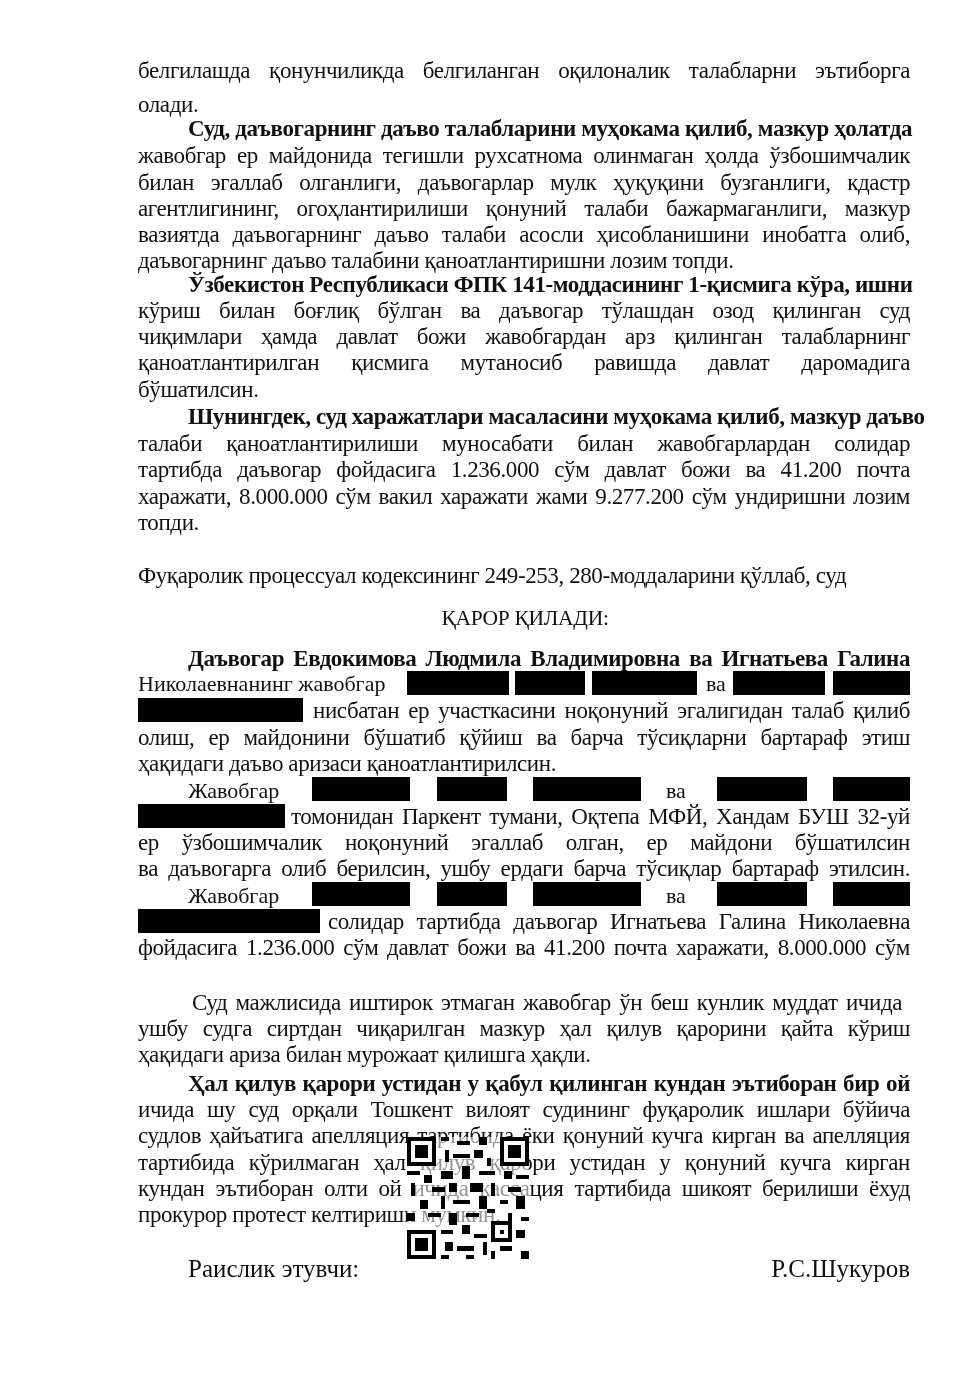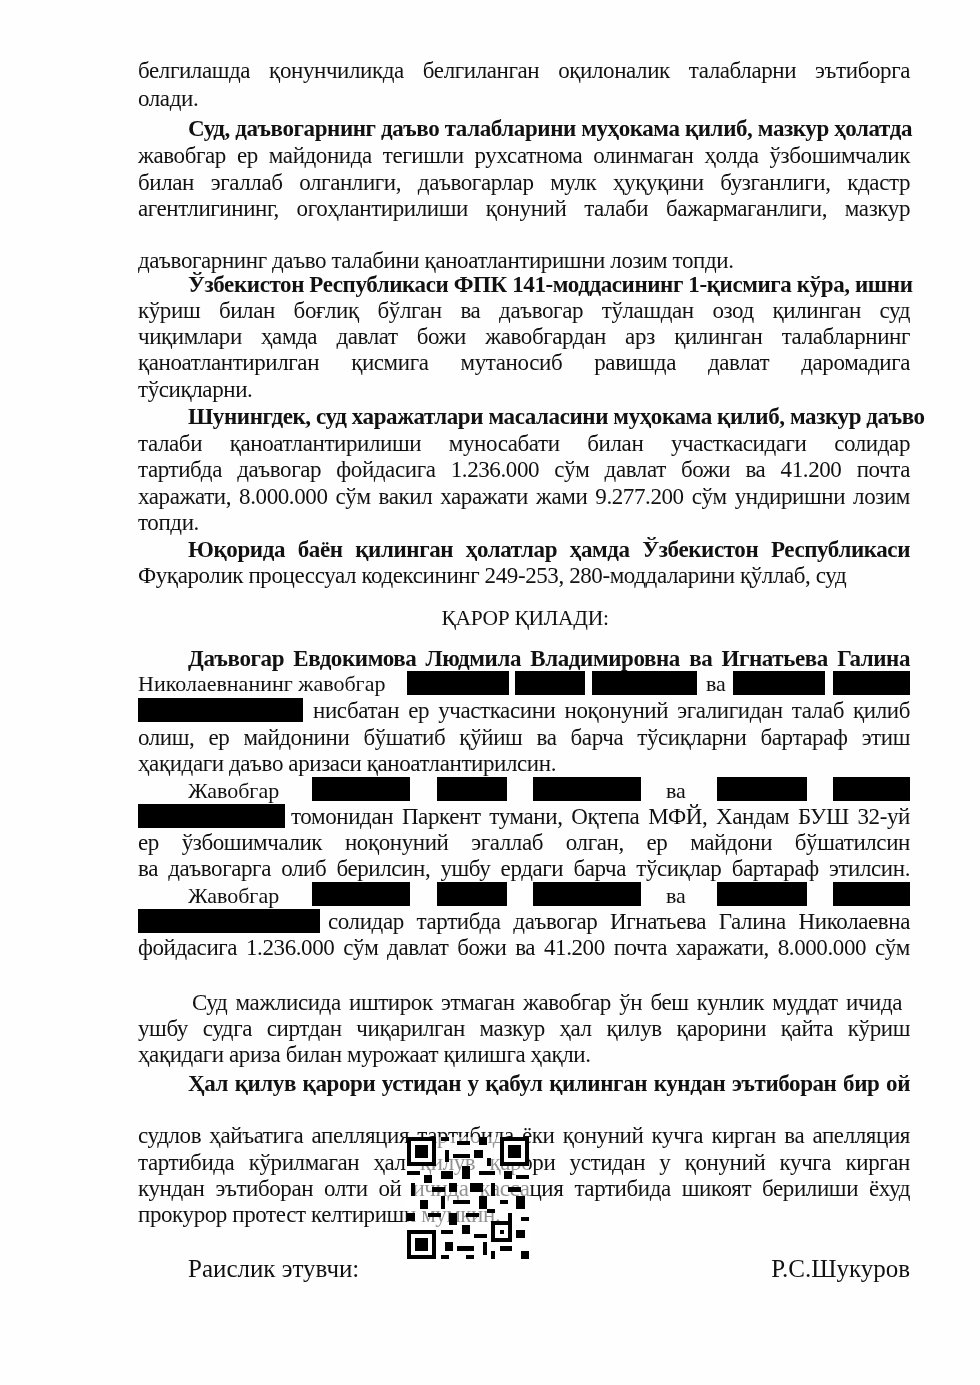--- a/index.html
+++ b/index.html
@@ -23,7 +23,7 @@
 <div class="page">
 
   <div class="ln j" style="top:58px">белгилашда қонунчиликда белгиланган оқилоналик талабларни эътиборга</div>
-  <div class="ln" style="top:86px">олади.</div>
+  <div class="ln" style="top:92px">олади.</div>
 
   <div class="ln j ind" style="top:116px">Суд, даъвогарнинг даъво талабларини муҳокама қилиб, мазкур ҳолатда</div>
   <div class="ln j" style="top:143px">жавобгар ер майдонида тегишли рухсатнома  олинмаган ҳолда ўзбошимчалик</div>

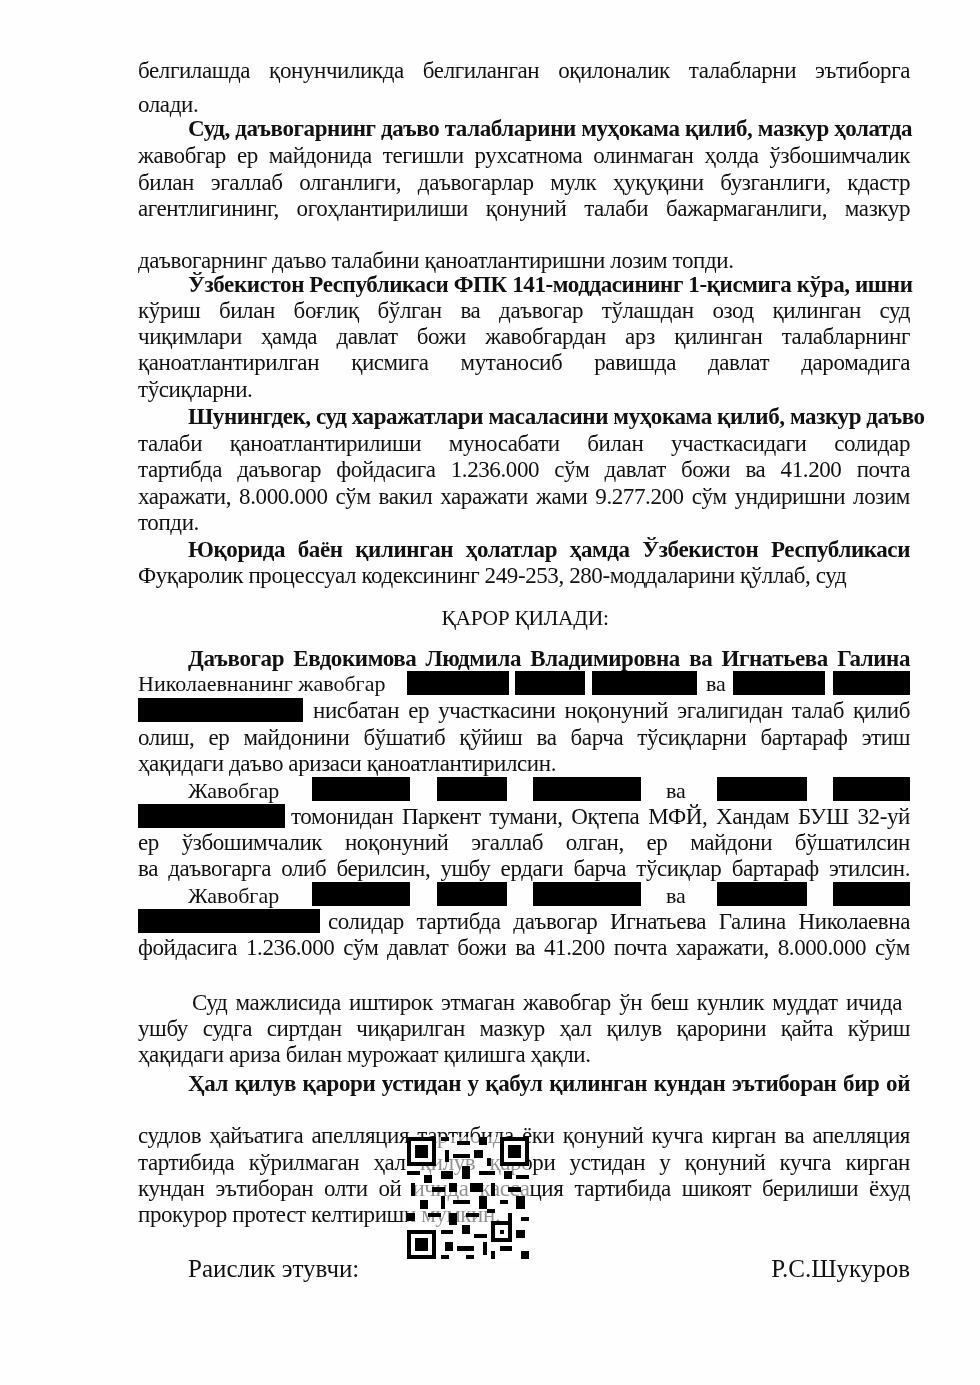--- a/index.html
+++ b/index.html
@@ -29,6 +29,7 @@
   <div class="ln j" style="top:143px">жавобгар ер майдонида тегишли рухсатнома  олинмаган ҳолда ўзбошимчалик</div>
   <div class="ln j" style="top:170px">билан эгаллаб олганлиги, даъвогарлар мулк ҳуқуқини бузганлиги, кдастр</div>
   <div class="ln j" style="top:196px">агентлигининг, огоҳлантирилиши қонуний талаби бажармаганлиги, мазкур</div>
+  <div class="ln j" style="top:222px">вазиятда даъвогарнинг даъво талаби асосли ҳисобланишини инобатга олиб,</div>
   <div class="ln" style="top:248px">даъвогарнинг даъво талабини қаноатлантиришни лозим топди.</div>
 
   <div class="ln j ind" style="top:272px">Ўзбекистон Республикаси ФПК 141-моддасининг 1-қисмига кўра, ишни</div>

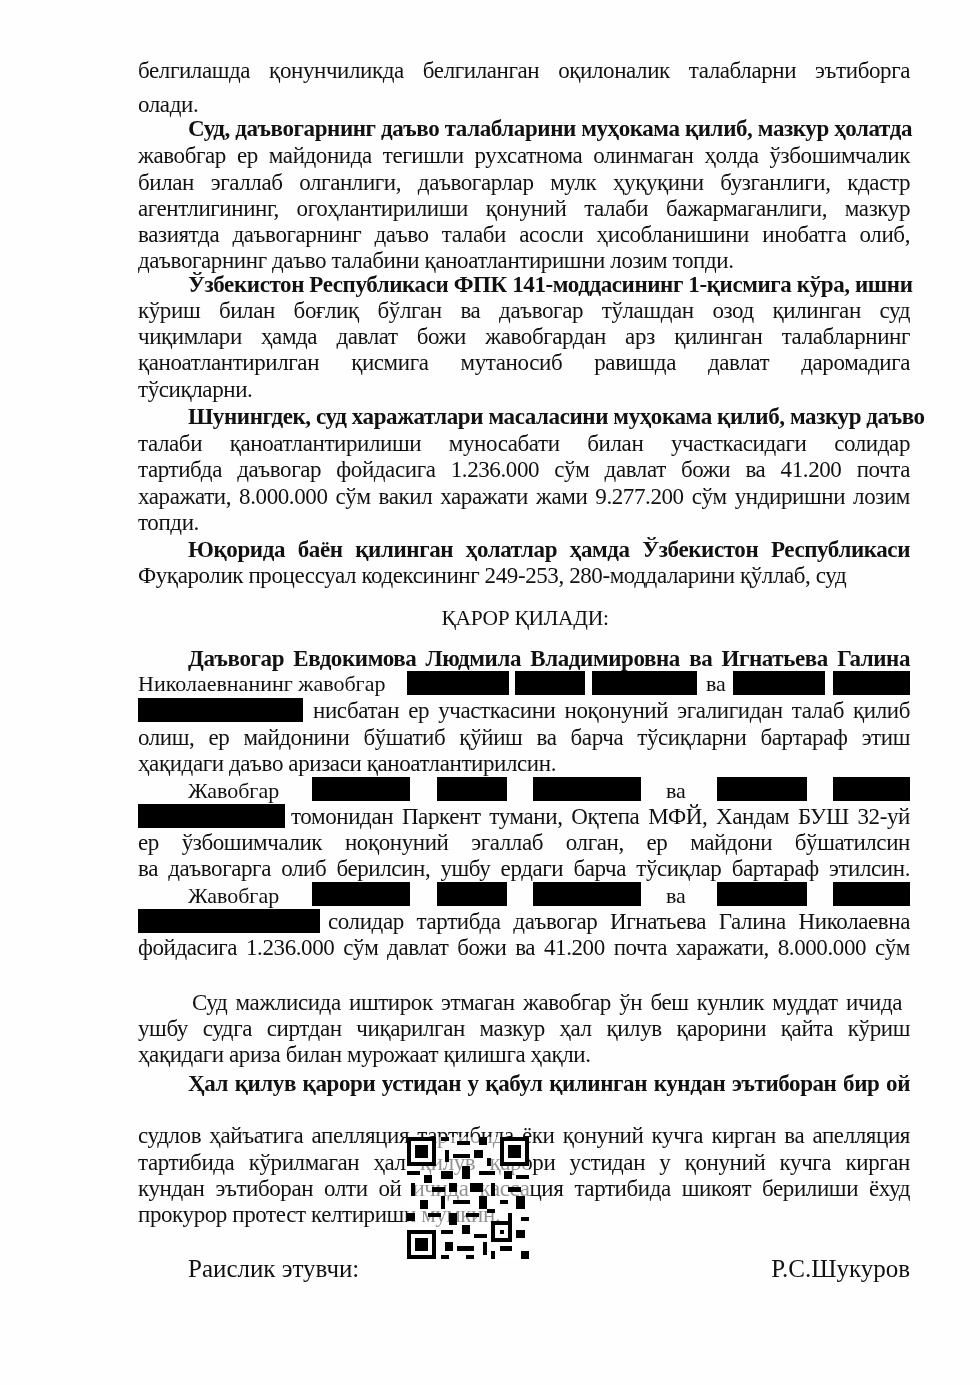--- a/index.html
+++ b/index.html
@@ -36,7 +36,7 @@
   <div class="ln j" style="top:298px">кўриш билан боғлиқ бўлган ва даъвогар тўлашдан озод қилинган суд</div>
   <div class="ln j" style="top:324px">чиқимлари ҳамда давлат божи жавобгардан арз қилинган талабларнинг</div>
   <div class="ln j" style="top:350px">қаноатлантирилган қисмига мутаносиб равишда давлат даромадига</div>
-  <div class="ln" style="top:377px">тўсиқларни.</div>
+  <div class="ln" style="top:377px">бўшатилсин.</div>
 
   <div class="ln j ind" style="top:404px">Шунингдек, суд харажатлари масаласини муҳокама қилиб, мазкур даъво</div>
   <div class="ln j" style="top:431px">талаби қаноатлантирилиши муносабати билан участкасидаги солидар</div>

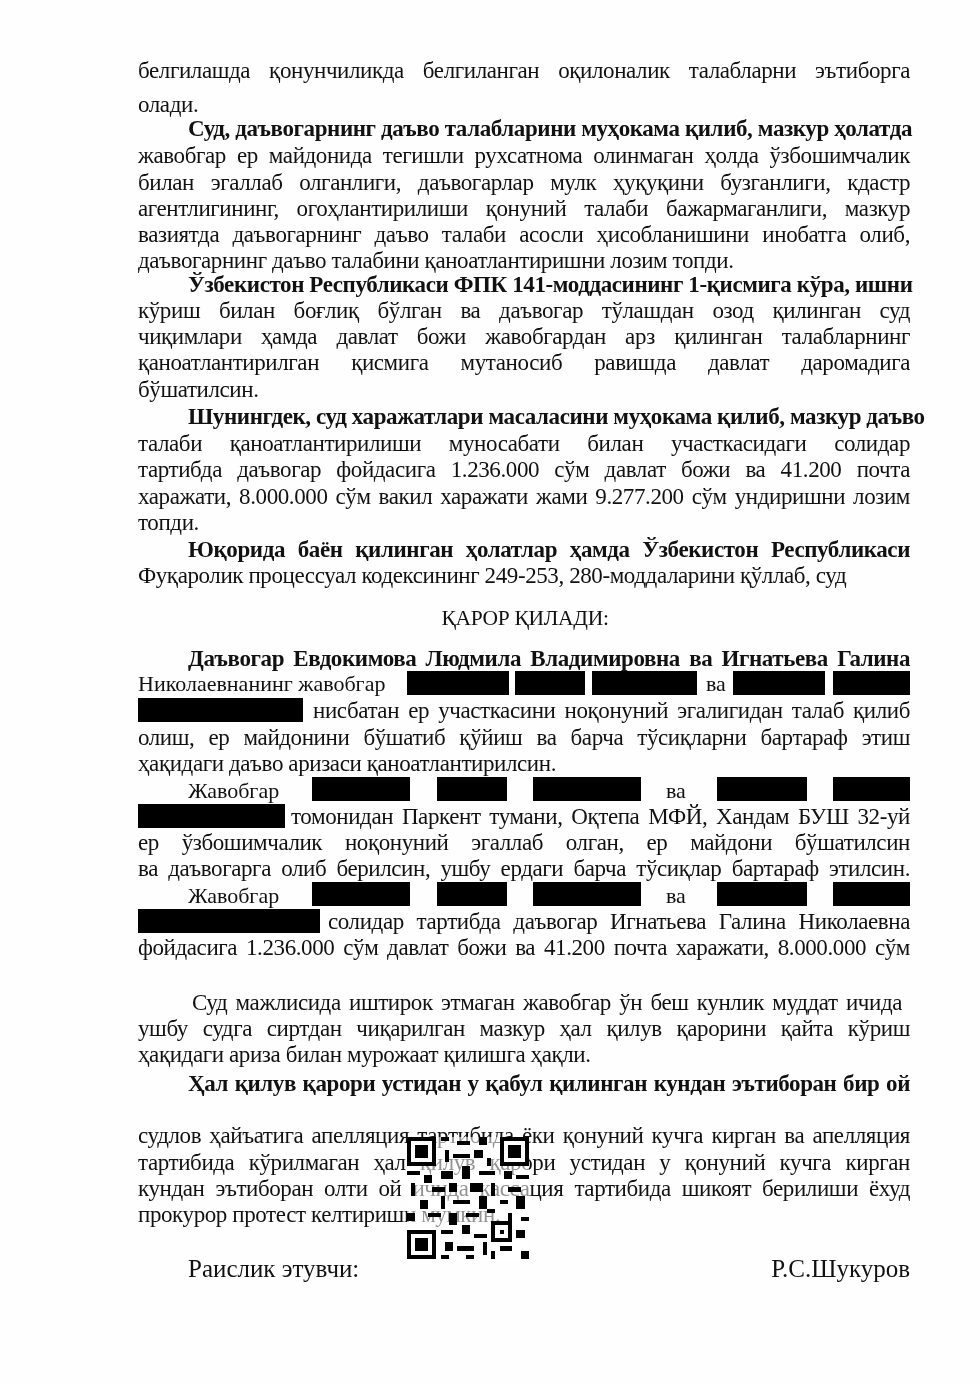--- a/index.html
+++ b/index.html
@@ -39,7 +39,7 @@
   <div class="ln" style="top:377px">бўшатилсин.</div>
 
   <div class="ln j ind" style="top:404px">Шунингдек, суд харажатлари масаласини муҳокама қилиб, мазкур даъво</div>
-  <div class="ln j" style="top:431px">талаби қаноатлантирилиши муносабати билан участкасидаги солидар</div>
+  <div class="ln j" style="top:431px">талаби қаноатлантирилиши муносабати билан жавобгарлардан солидар</div>
   <div class="ln j" style="top:457px">тартибда даъвогар фойдасига 1.236.000 сўм давлат божи ва 41.200 почта</div>
   <div class="ln j" style="top:484px">харажати, 8.000.000 сўм вакил харажати жами 9.277.200 сўм ундиришни лозим</div>
   <div class="ln" style="top:510px">топди.</div>

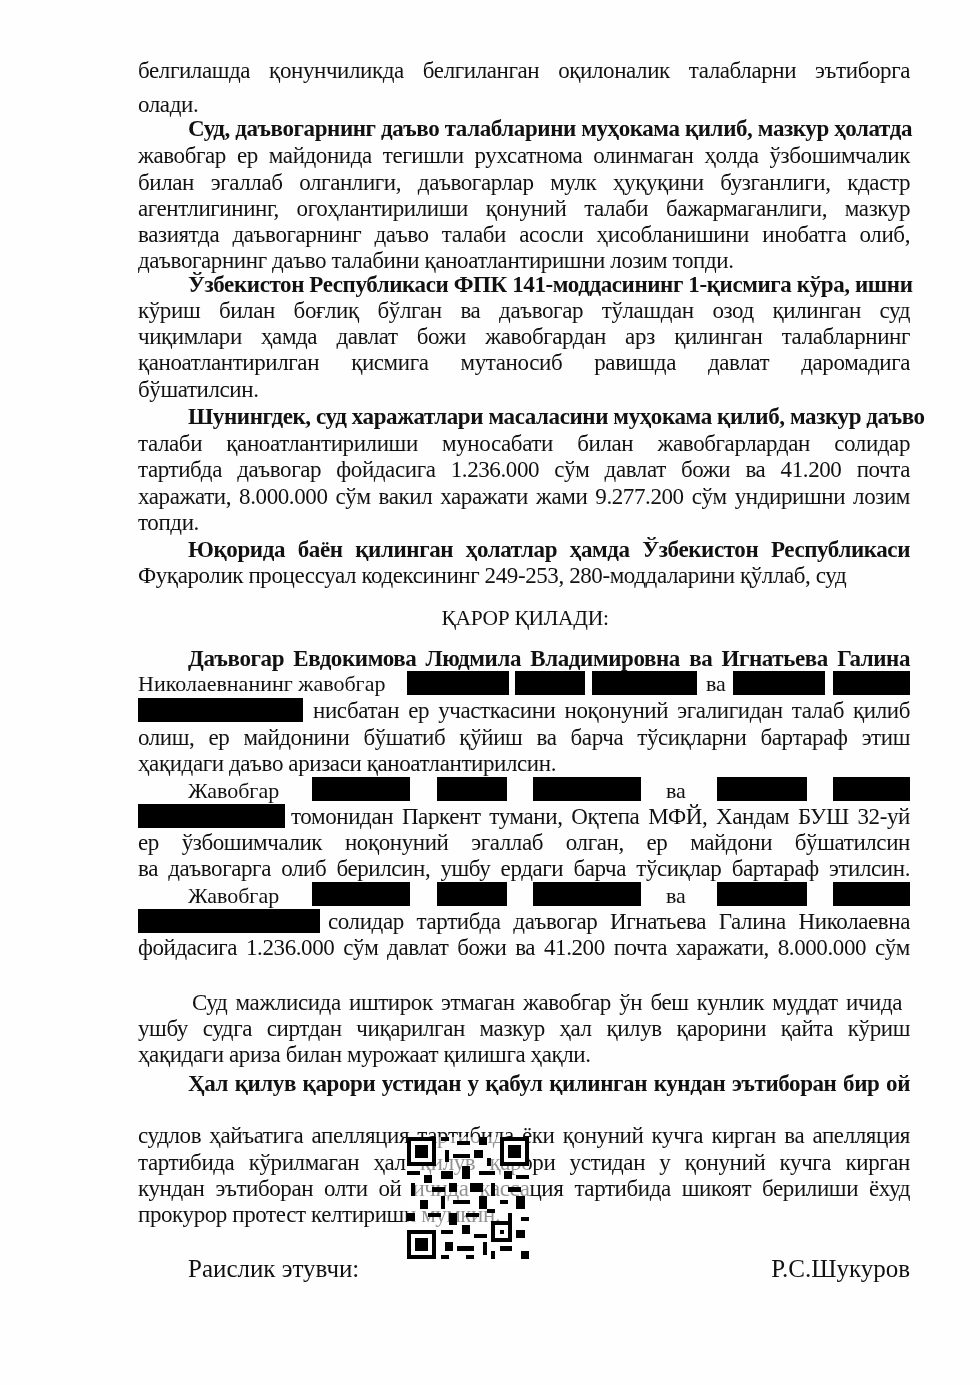--- a/index.html
+++ b/index.html
@@ -44,7 +44,6 @@
   <div class="ln j" style="top:484px">харажати, 8.000.000 сўм вакил харажати жами 9.277.200 сўм ундиришни лозим</div>
   <div class="ln" style="top:510px">топди.</div>
 
-  <div class="ln j ind" style="top:537px">Юқорида баён қилинган ҳолатлар ҳамда Ўзбекистон Республикаси</div>
   <div class="ln" style="top:563px">Фуқаролик процессуал кодексининг 249-253, 280-моддаларини қўллаб, суд</div>
 
   <div class="heading">ҚАРОР ҚИЛАДИ:</div>

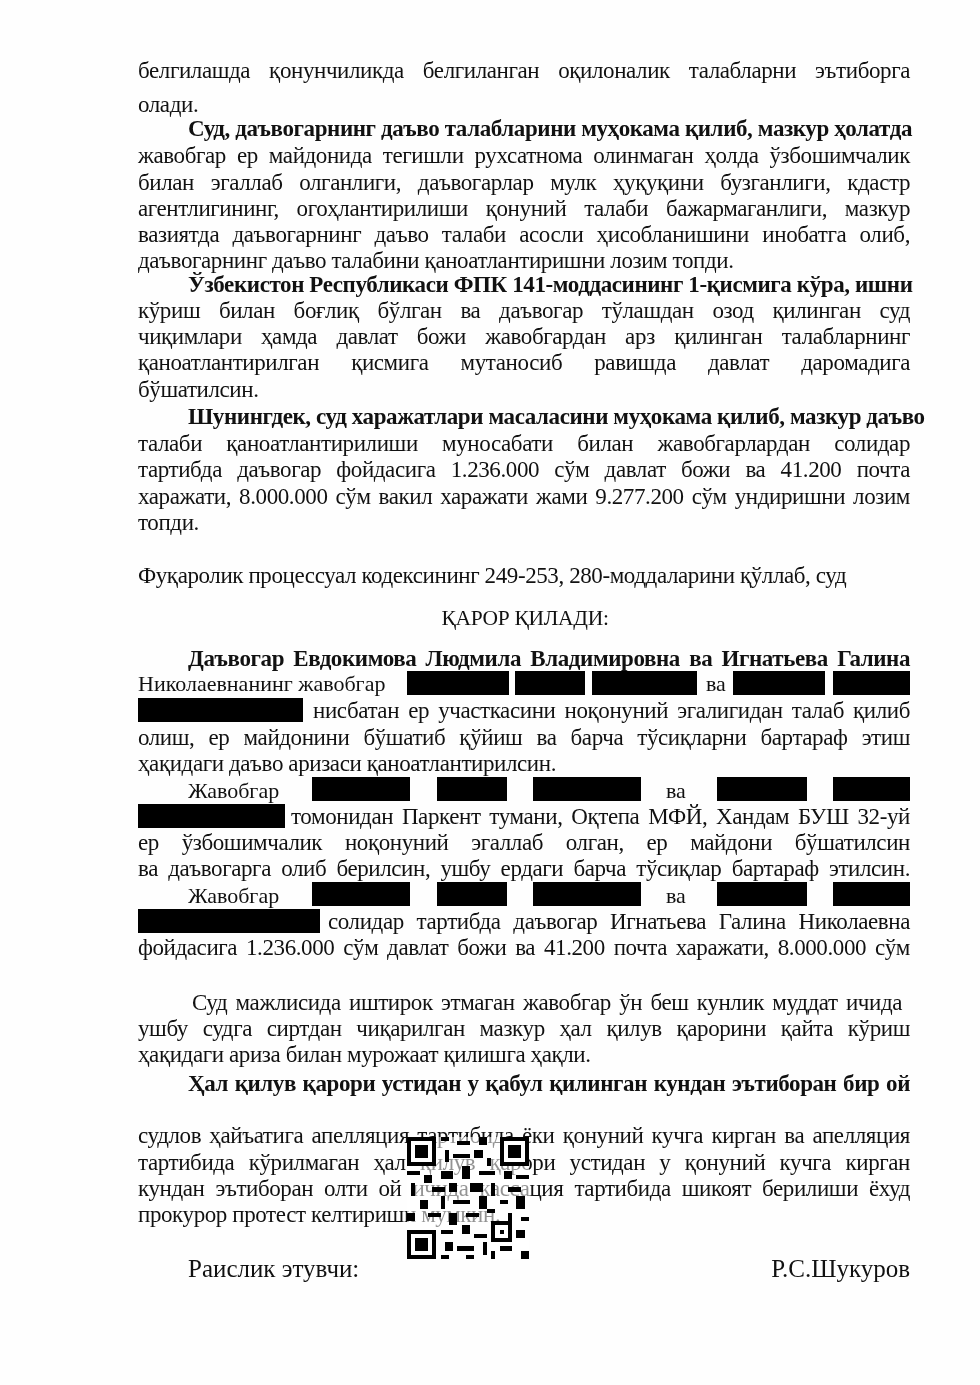--- a/index.html
+++ b/index.html
@@ -92,6 +92,7 @@
   <div class="ln" style="top:1042px">ҳақидаги ариза билан мурожаат қилишга ҳақли.</div>
 
   <div class="ln j ind" style="top:1071px">Ҳал қилув қарори устидан у қабул қилинган кундан эътиборан бир ой</div>
+  <div class="ln j" style="top:1097px">ичида шу суд орқали Тошкент вилоят судининг фуқаролик ишлари бўйича</div>
   <div class="ln j" style="top:1123px">судлов ҳайъатига апелляция тартибида ёки қонуний кучга кирган ва апелляция</div>
   <div class="ln j" style="top:1150px">тартибида кўрилмаган ҳал қилув қарори устидан у қонуний кучга кирган</div>
   <div class="ln j" style="top:1176px">кундан эътиборан олти ой ичида кассация тартибида шикоят берилиши ёхуд</div>

